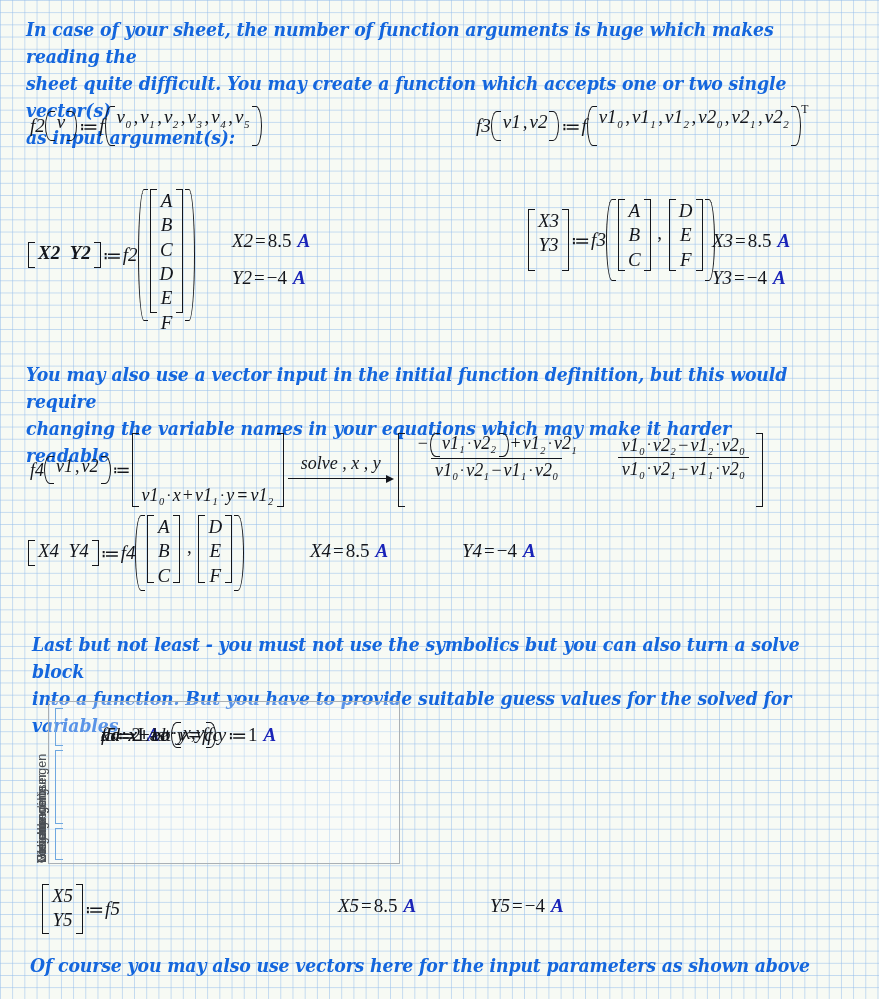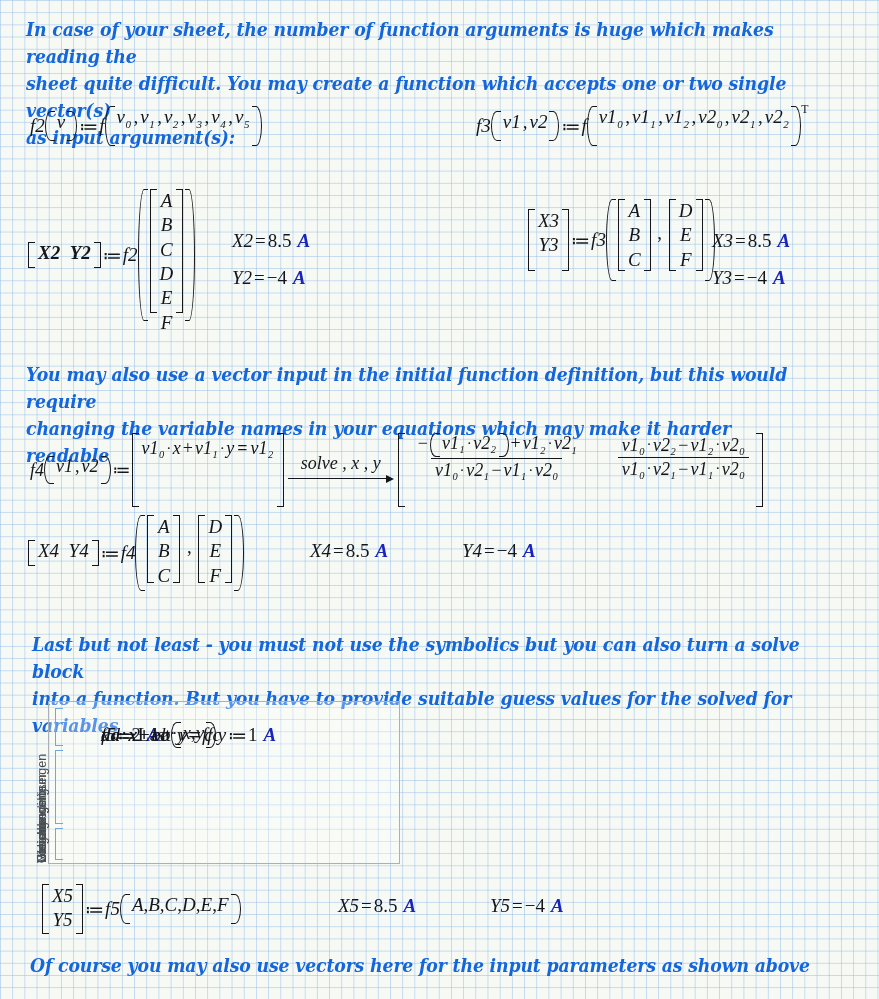--- a/index.html
+++ b/index.html
@@ -324,7 +324,7 @@
     <span class="br" style="height:74px;">
       <span class="bl"></span>
       <span class="inner">
-        <span class="col" style="align-items:flex-end; line-height:1.75;">
+        <span class="col" style="align-items:flex-end; line-height:1.75;margin-top:47px;">
           <span>
             <span class="it">v1</span><span class="sub">0</span><span class="cdot">·</span><span class="it">x</span><span class="op">+</span><span class="it">v1</span><span class="sub">1</span><span class="cdot">·</span><span class="it">y</span><span class="eqv">=</span><span class="it">v1</span><span class="sub">2</span>
           </span>

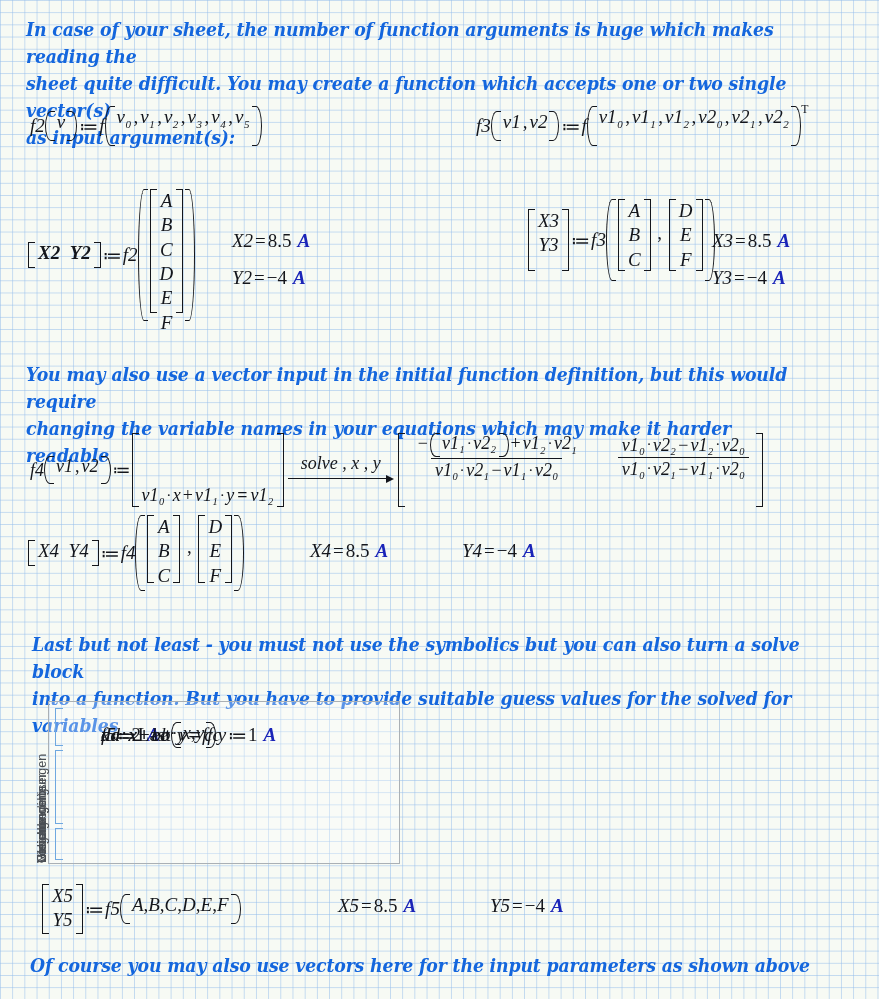--- a/index.html
+++ b/index.html
@@ -495,13 +495,6 @@
     </span>
     <span class="assign">≔</span>
     <span class="it">f5</span>
-    <span class="paren" style="height:30px;">
-      <span class="pl"></span>
-      <span class="inner it">
-        <span>A</span><span class="up">,</span><span>B</span><span class="up">,</span><span>C</span><span class="up">,</span><span>D</span><span class="up">,</span><span>E</span><span class="up">,</span><span>F</span>
-      </span>
-      <span class="pr"></span>
-    </span>
   </div>
 
   <div class="math" style="left:338px; top:895px;">

